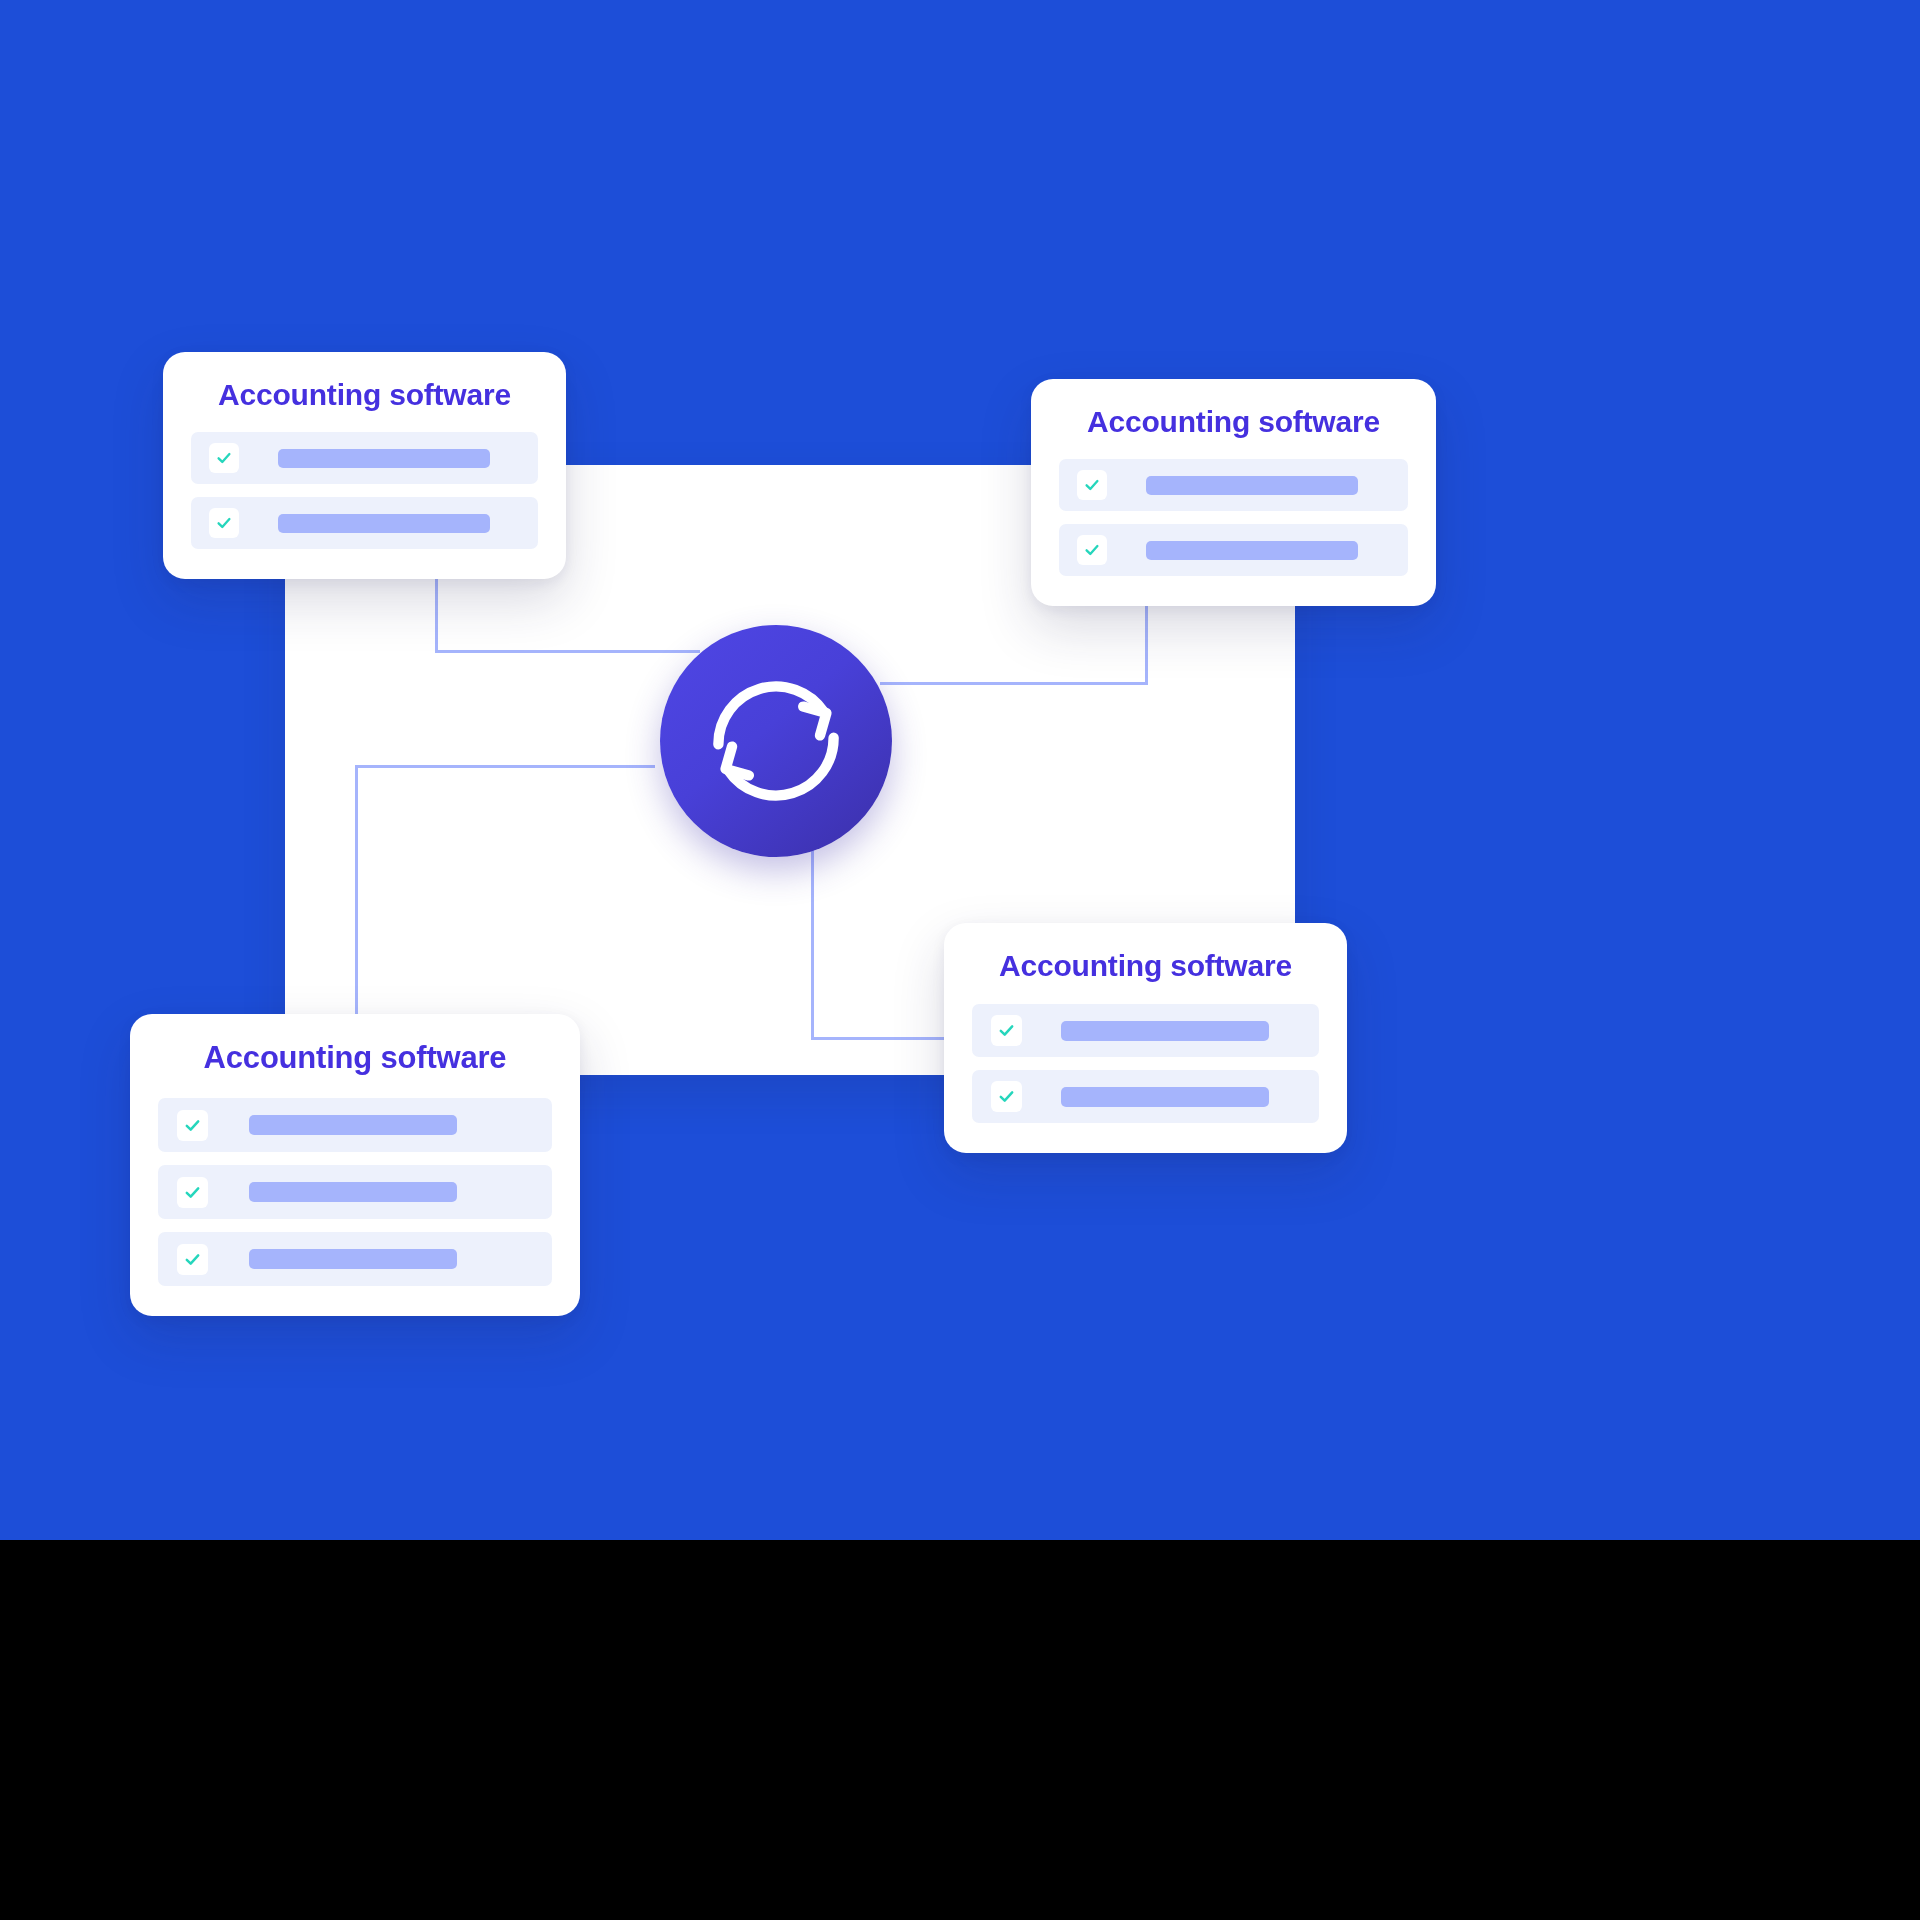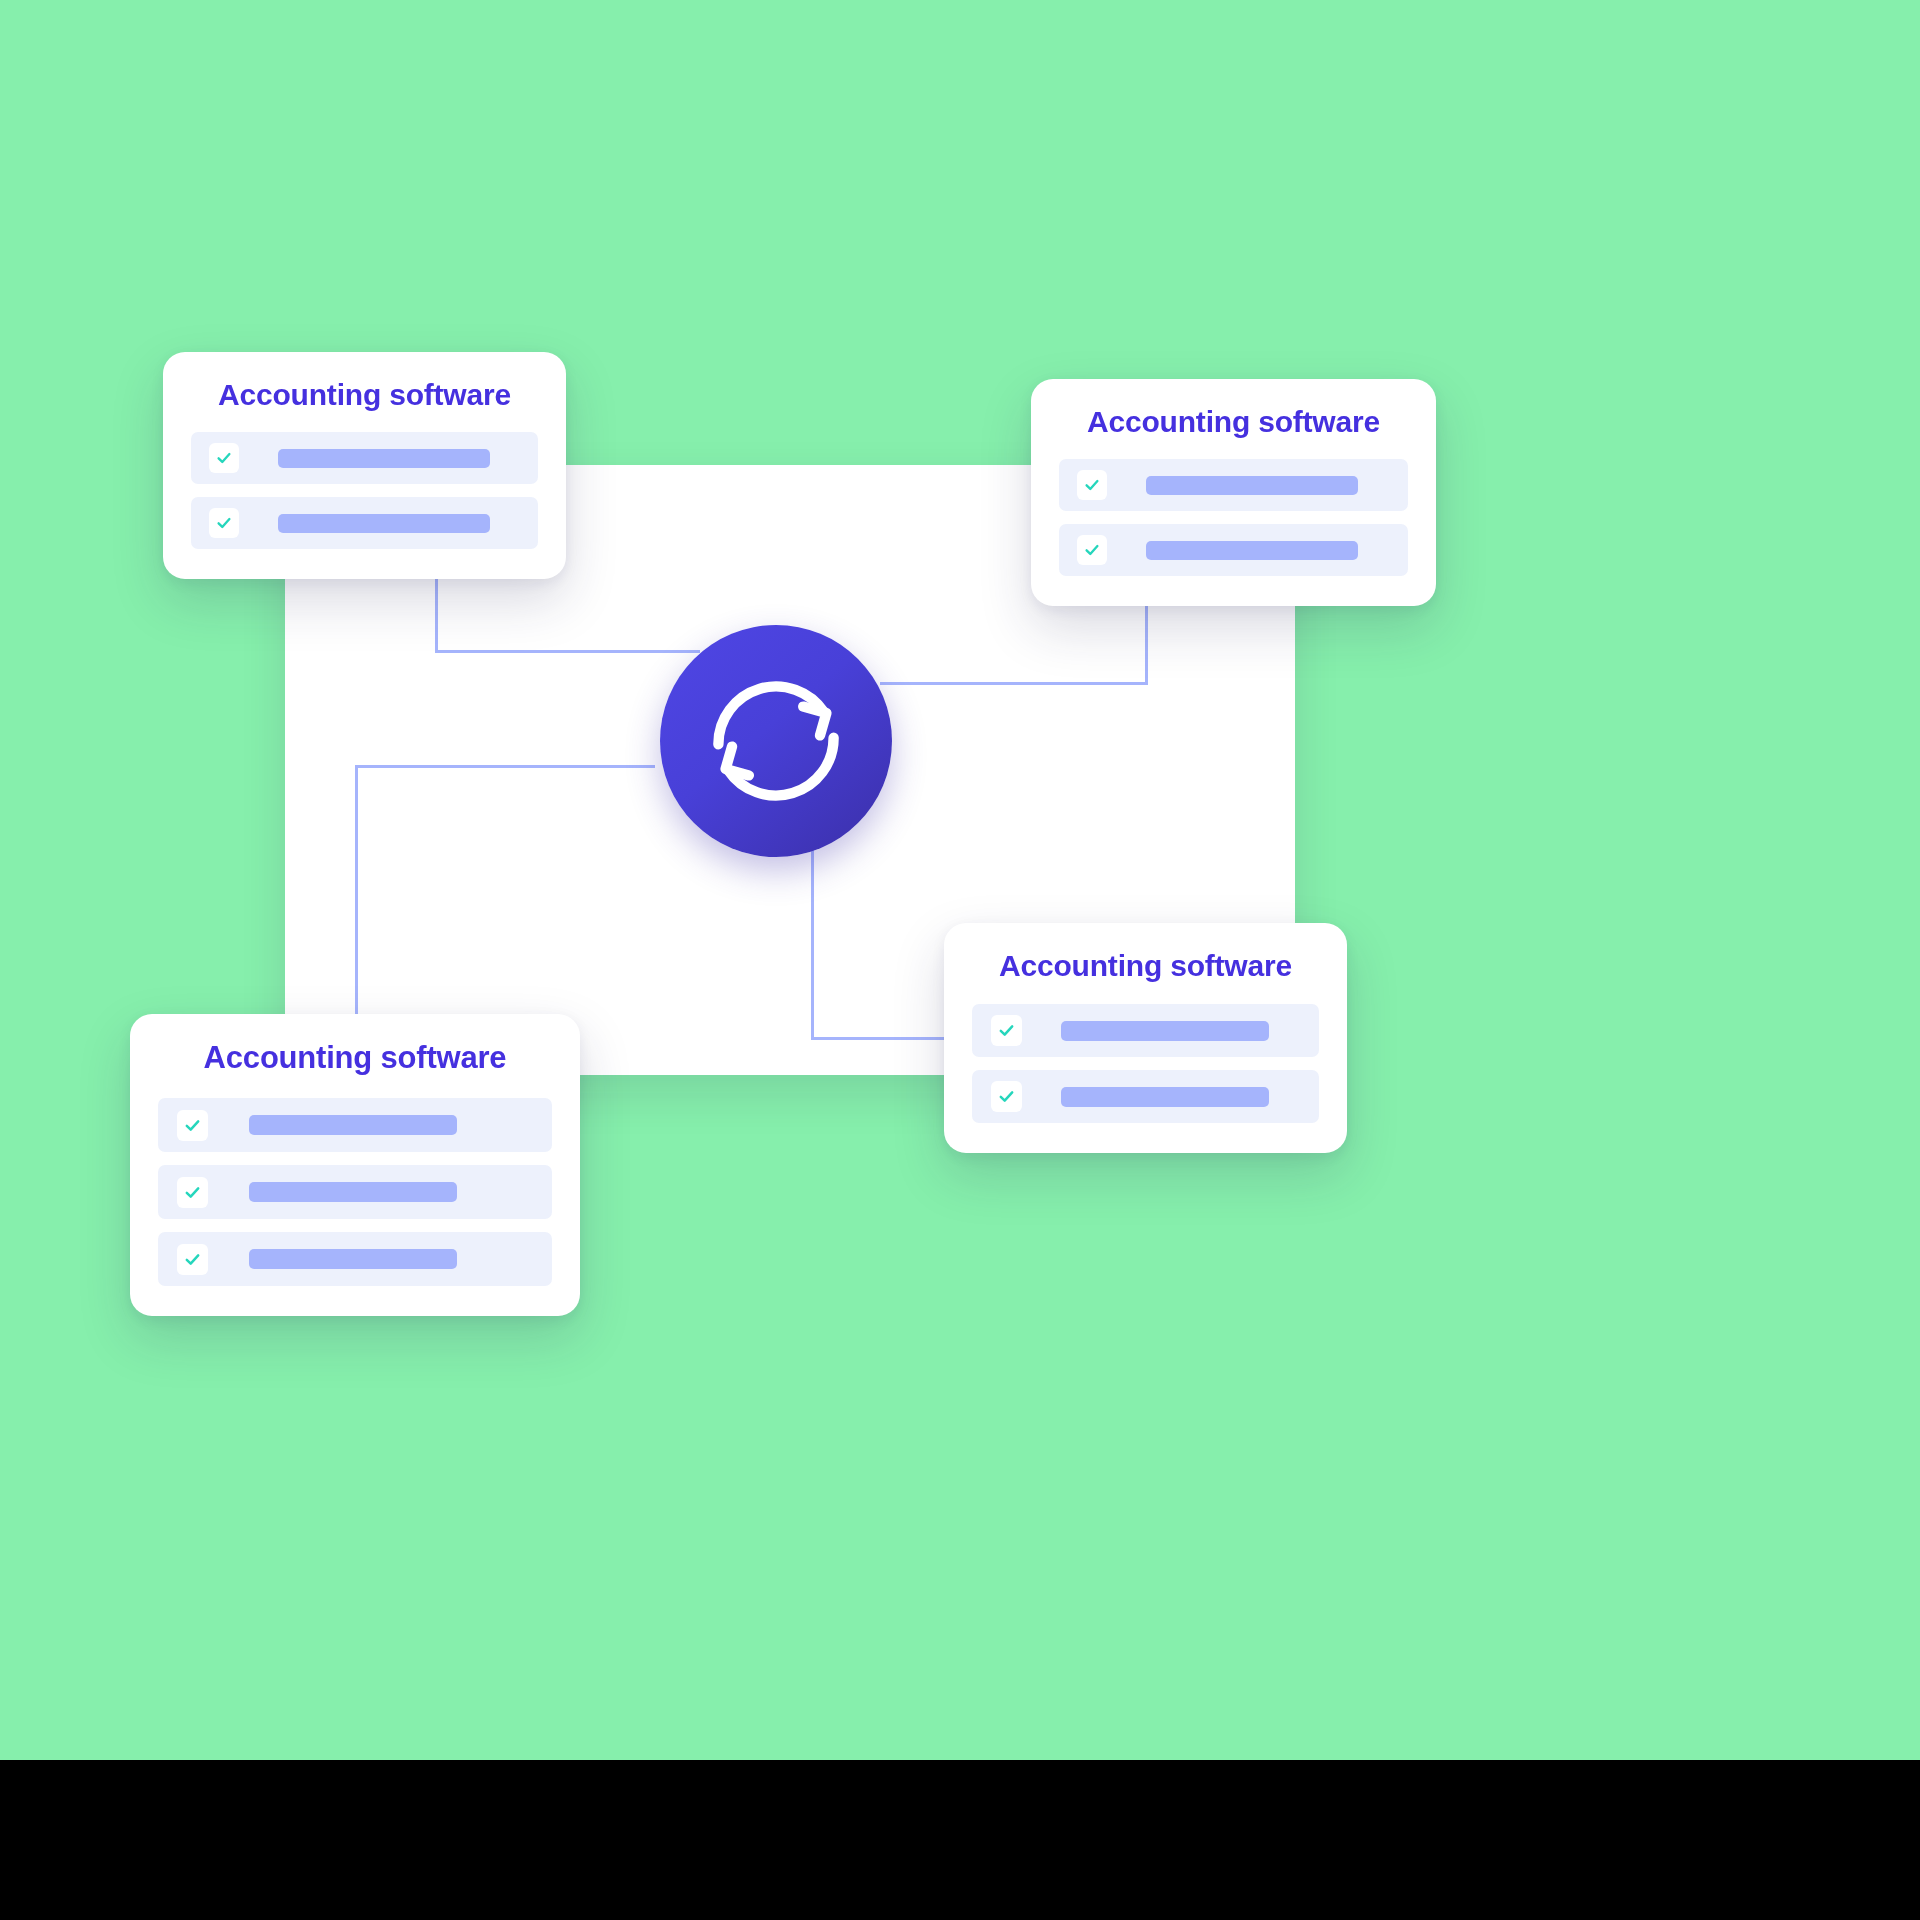--- a/index.html
+++ b/index.html
@@ -9,7 +9,7 @@
     font-family:"Liberation Sans", sans-serif;
     overflow:hidden;
   }
-  #stage { position:relative; width:1920px; height:1760px; background:#86efac; }
+  #stage { position:relative; width:1920px; height:1540px; background:#1d4ed8; }
 
   
   .bg-panel {

